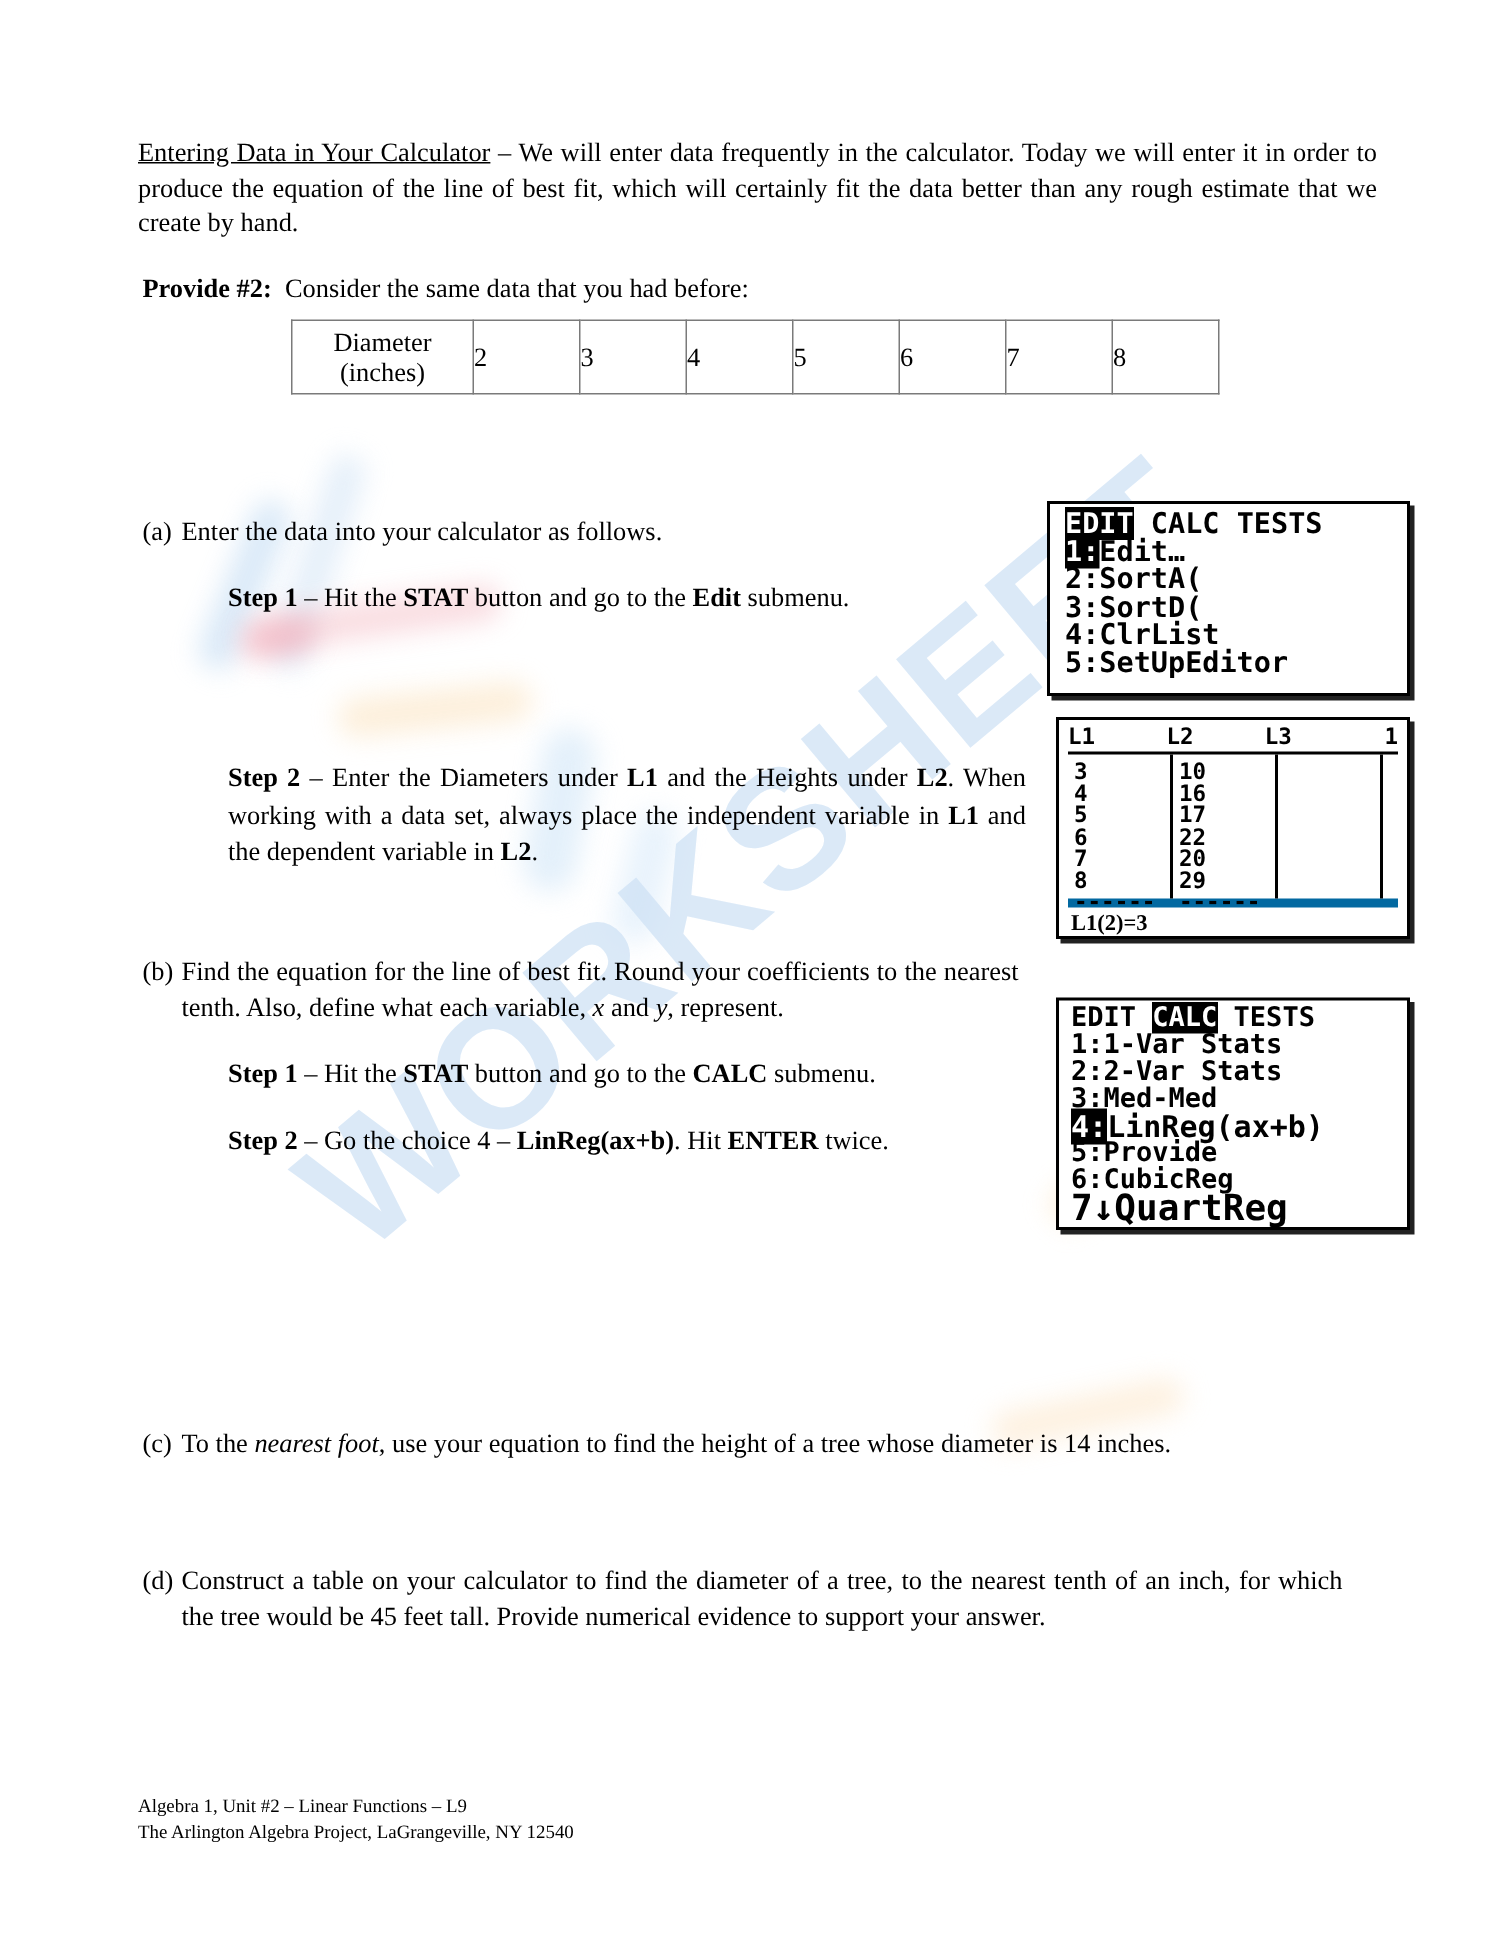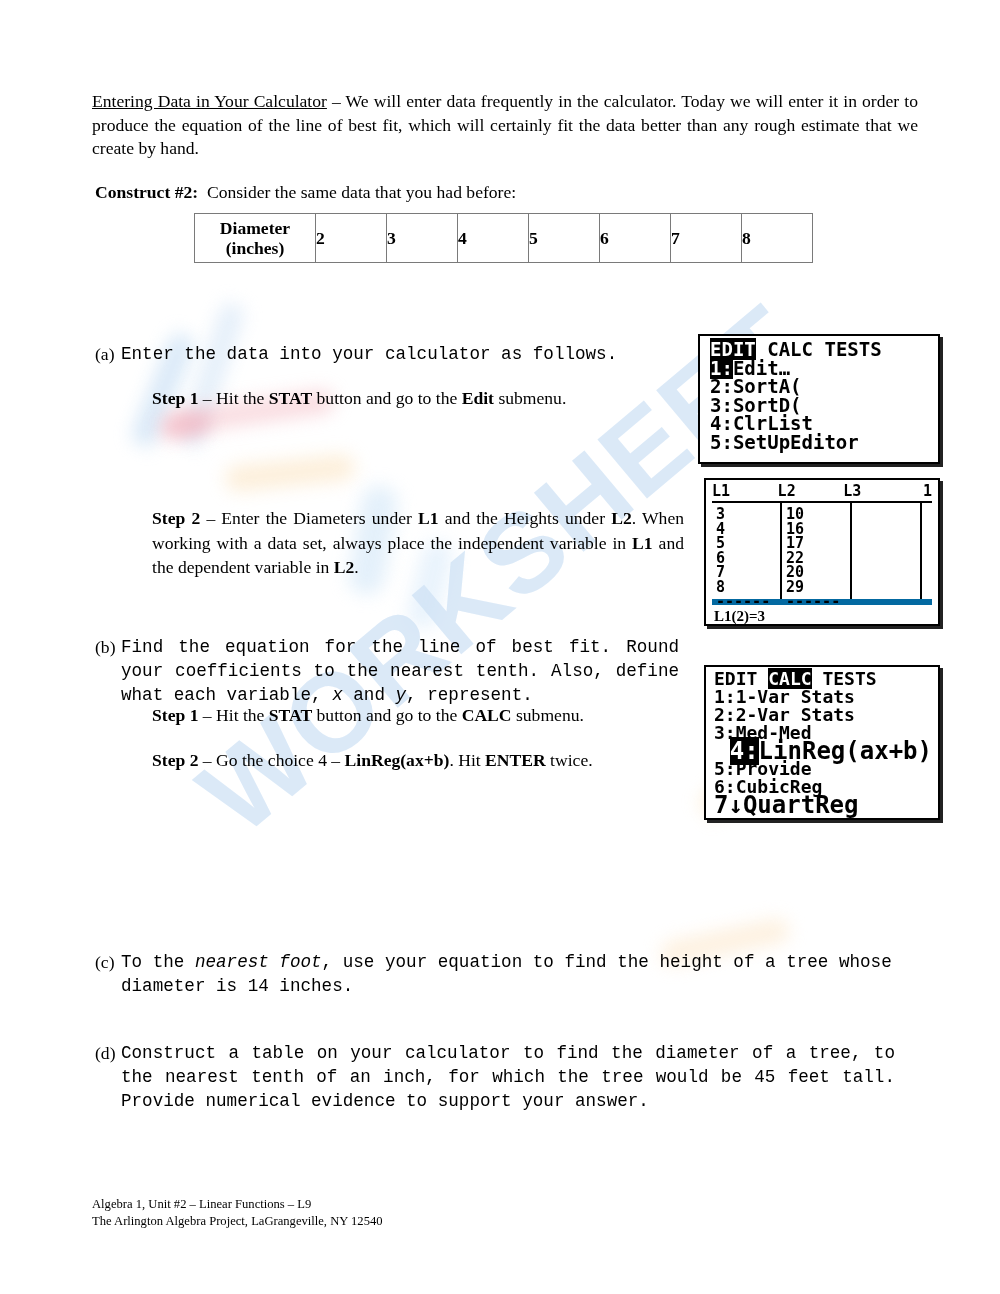--- a/index.html
+++ b/index.html
@@ -213,7 +213,7 @@
   </div>
 
   <div class="exercise-line">
-    <b>Construct #2:</b>&nbsp;&nbsp;<span>Consider the same data that you had before:</span>
+    <b>Provide #2:</b>&nbsp;&nbsp;<span>Consider the same data that you had before:</span>
   </div>
 
   <table id="data-table">

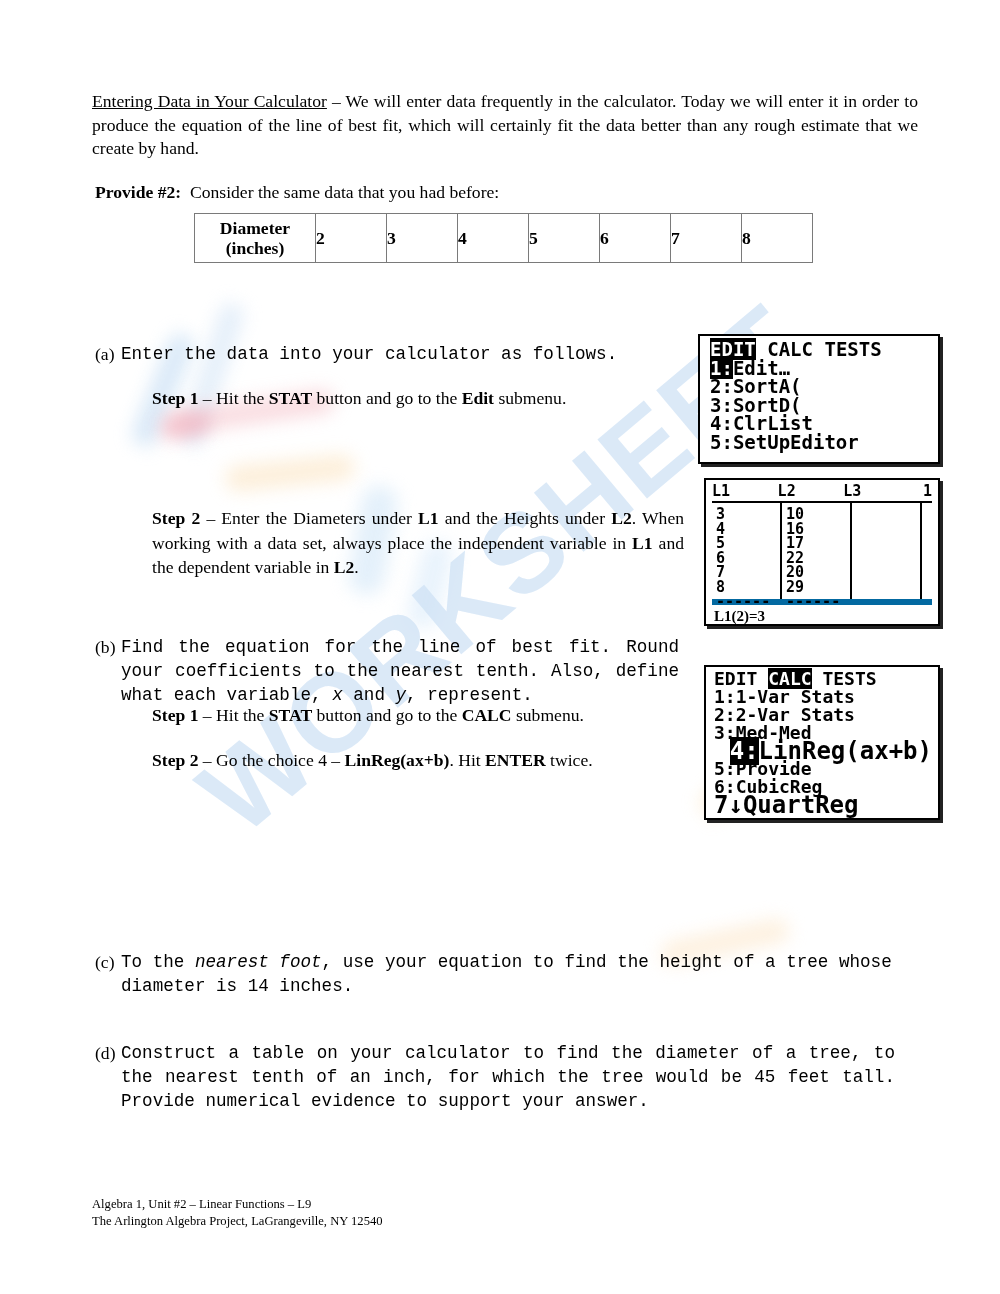--- a/index.html
+++ b/index.html
@@ -78,7 +78,7 @@
   }
   #data-table td, #data-table th {
     border: 1px solid #7a7a7a;
-    font-weight: bold;
+    font-weight: normal;
     padding: 0;
   }
   #data-table th.rowhead {

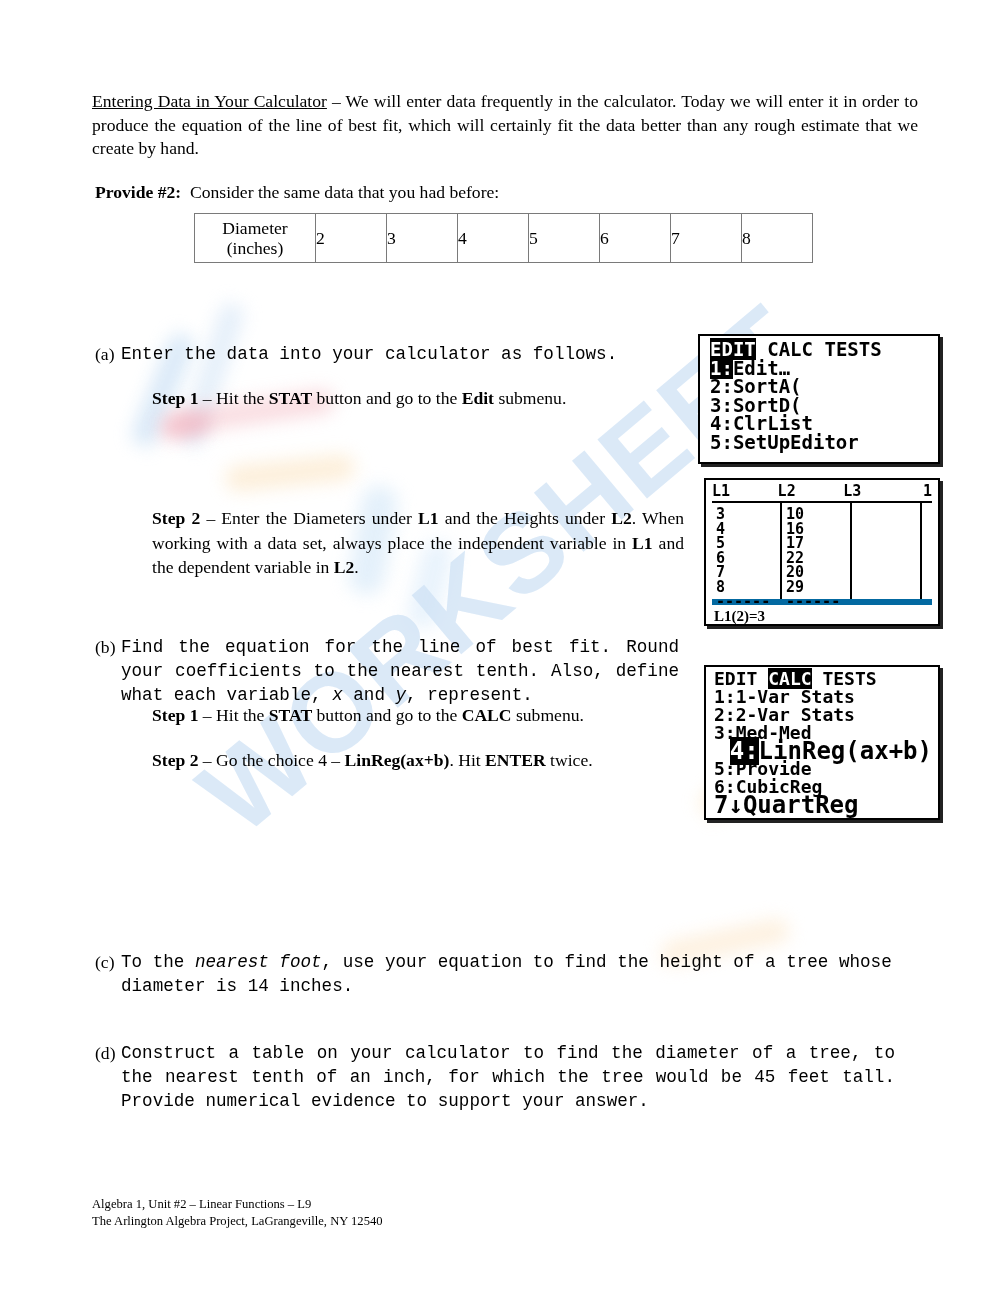--- a/index.html
+++ b/index.html
@@ -108,7 +108,6 @@
     display: block;
     margin-left: 26px;
     text-align: justify;
-    font-family: Liberation Mono, monospace;
   }
   .step {
     position: absolute;

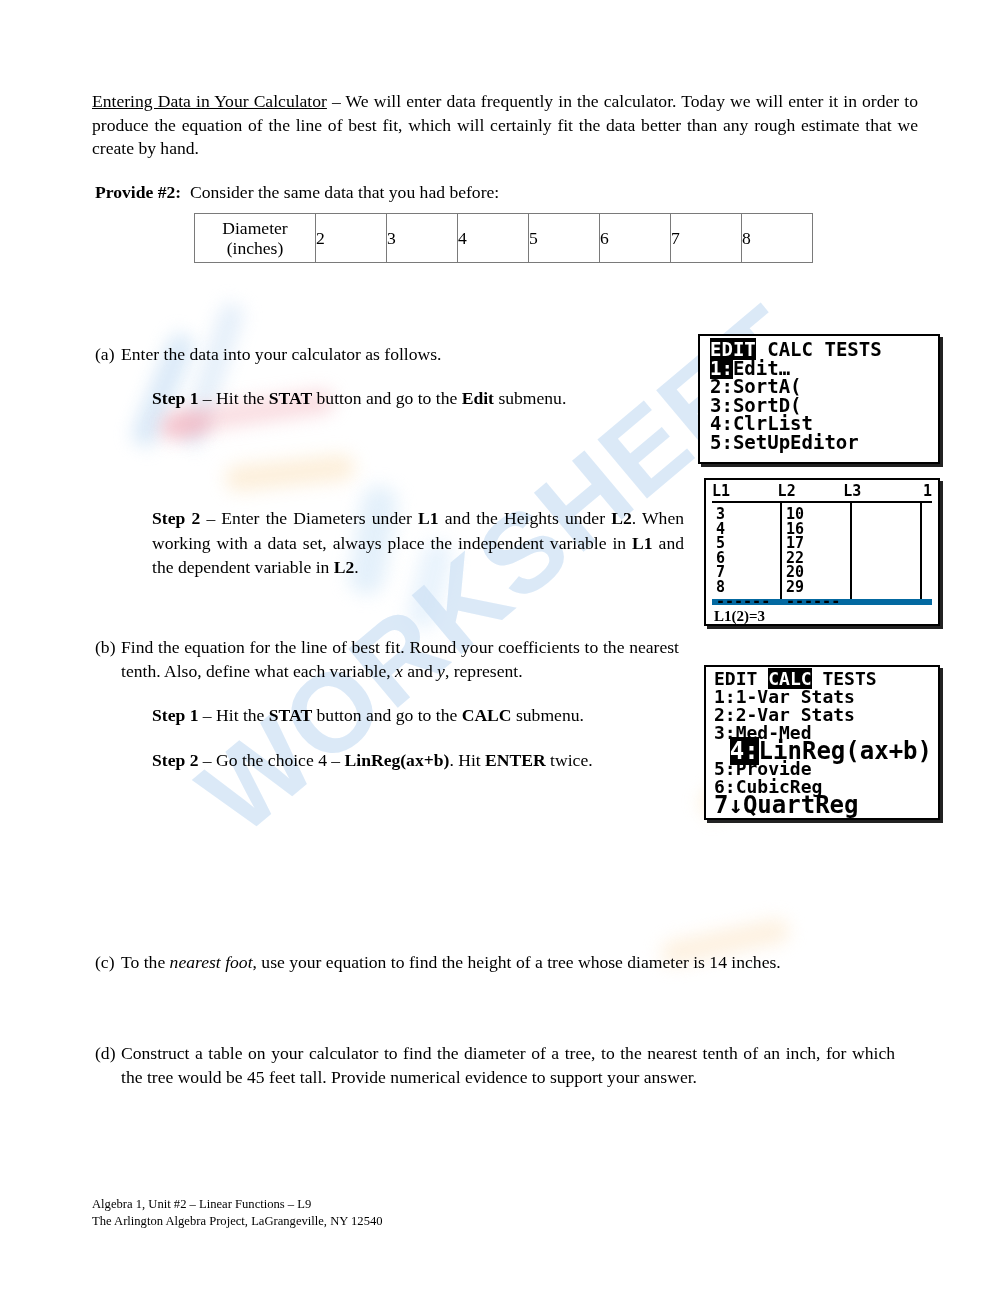--- a/index.html
+++ b/index.html
@@ -319,7 +319,7 @@
       <div class="crow" style="font-size:18px; line-height:18px;"><span>1:</span><span>1-Var Stats</span></div>
       <div class="crow" style="font-size:18px; line-height:18px;"><span>2:</span><span>2-Var Stats</span></div>
       <div class="crow" style="font-size:18px; line-height:18px;"><span>3:</span><span>Med-Med</span></div>
-      <div class="crow" style="font-size:24px; line-height:18px;text-align:right;"><span class="inv">4:</span><span>LinReg(ax+b)</span></div>
+      <div class="crow" style="font-size:20px; line-height:18px;"><span class="inv">4:</span><span>LinReg(ax+b)</span></div>
       <div class="crow" style="font-size:18px; line-height:18px;"><span>5:</span><span>Provide</span></div>
       <div class="crow" style="font-size:18px; line-height:18px;"><span>6:</span><span>CubicReg</span></div>
       <div class="crow" style="font-size:24px; line-height:18px;"><span>7↓</span><span>QuartReg</span></div>

